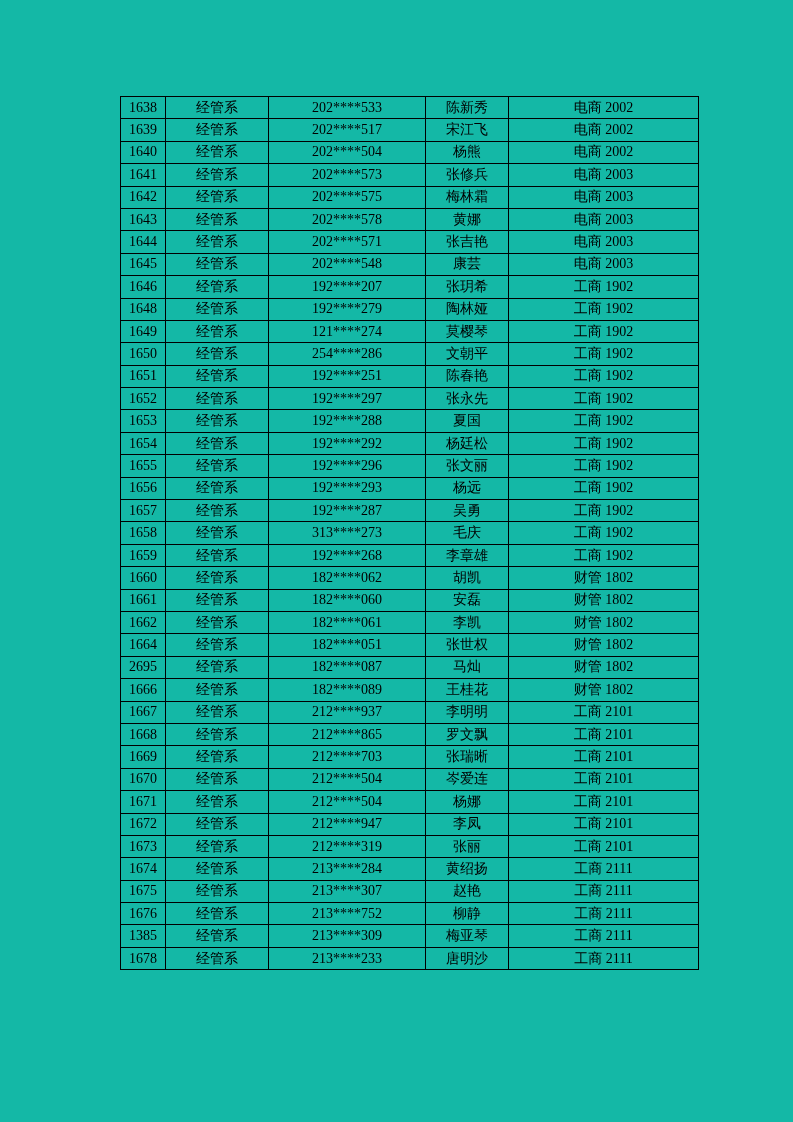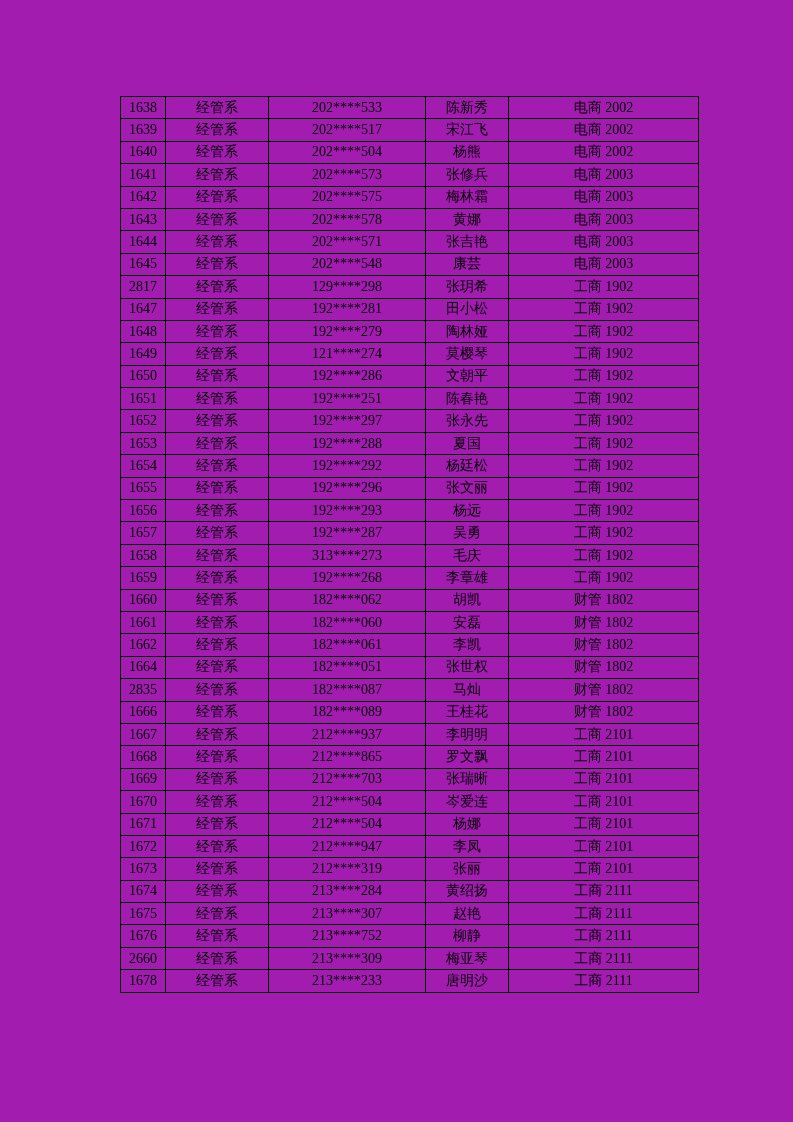--- a/index.html
+++ b/index.html
@@ -11,7 +11,7 @@
     position: relative;
     width: 793px;
     height: 1122px;
-    background: #a21caf;
+    background: #14b8a6;
     overflow: hidden;
     font-family: "Liberation Serif", "DejaVu Serif", serif;
     color: #000000;

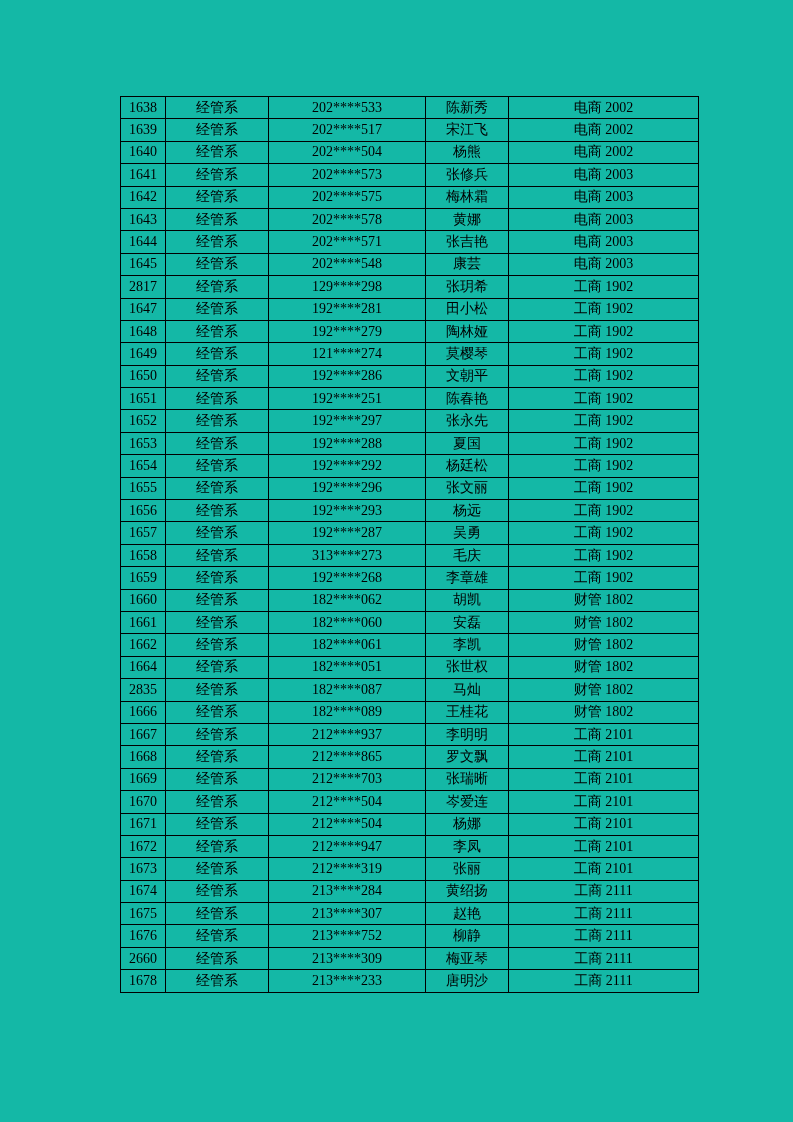--- a/index.html
+++ b/index.html
@@ -111,7 +111,7 @@
           <td>电商 2003</td>
         </tr>
         <tr>
-          <td>2817</td>
+          <td>1646</td>
           <td>经管系</td>
           <td>129****298</td>
           <td>张玥希</td>

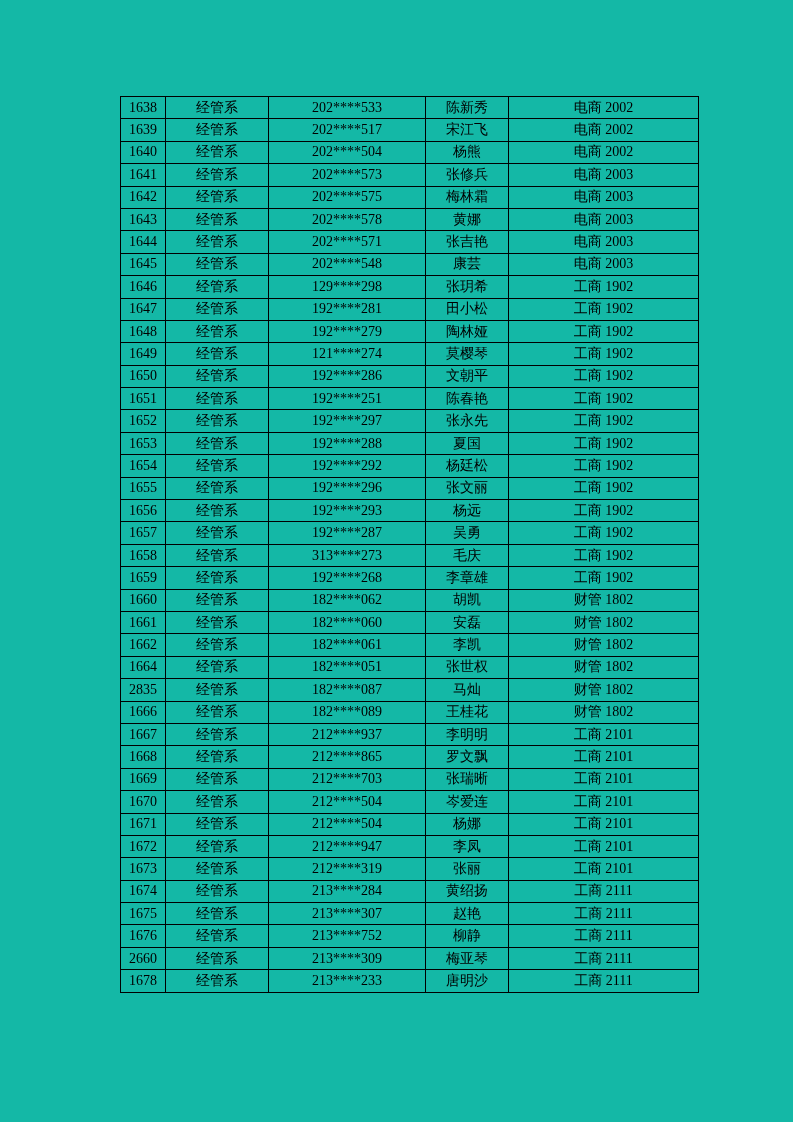--- a/index.html
+++ b/index.html
@@ -113,7 +113,7 @@
         <tr>
           <td>1646</td>
           <td>经管系</td>
-          <td>129****298</td>
+          <td>192****207</td>
           <td>张玥希</td>
           <td>工商 1902</td>
         </tr>

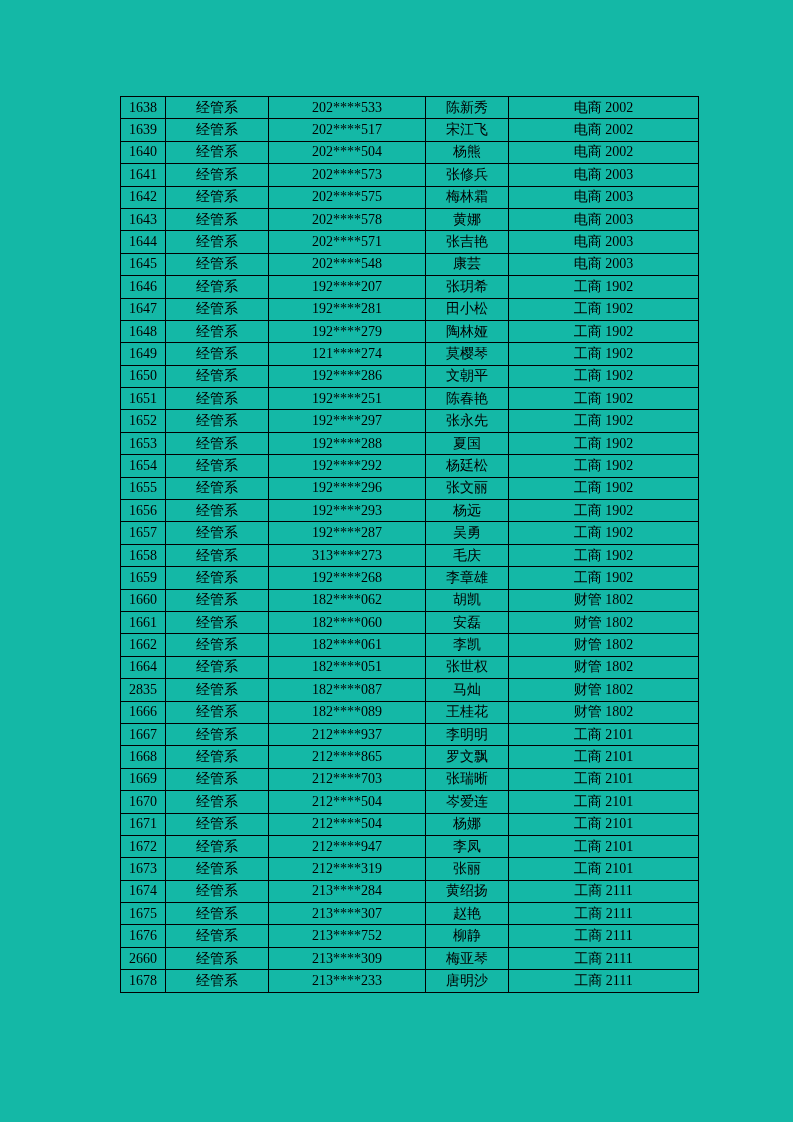--- a/index.html
+++ b/index.html
@@ -118,13 +118,6 @@
           <td>工商 1902</td>
         </tr>
         <tr>
-          <td>1647</td>
-          <td>经管系</td>
-          <td>192****281</td>
-          <td>田小松</td>
-          <td>工商 1902</td>
-        </tr>
-        <tr>
           <td>1648</td>
           <td>经管系</td>
           <td>192****279</td>

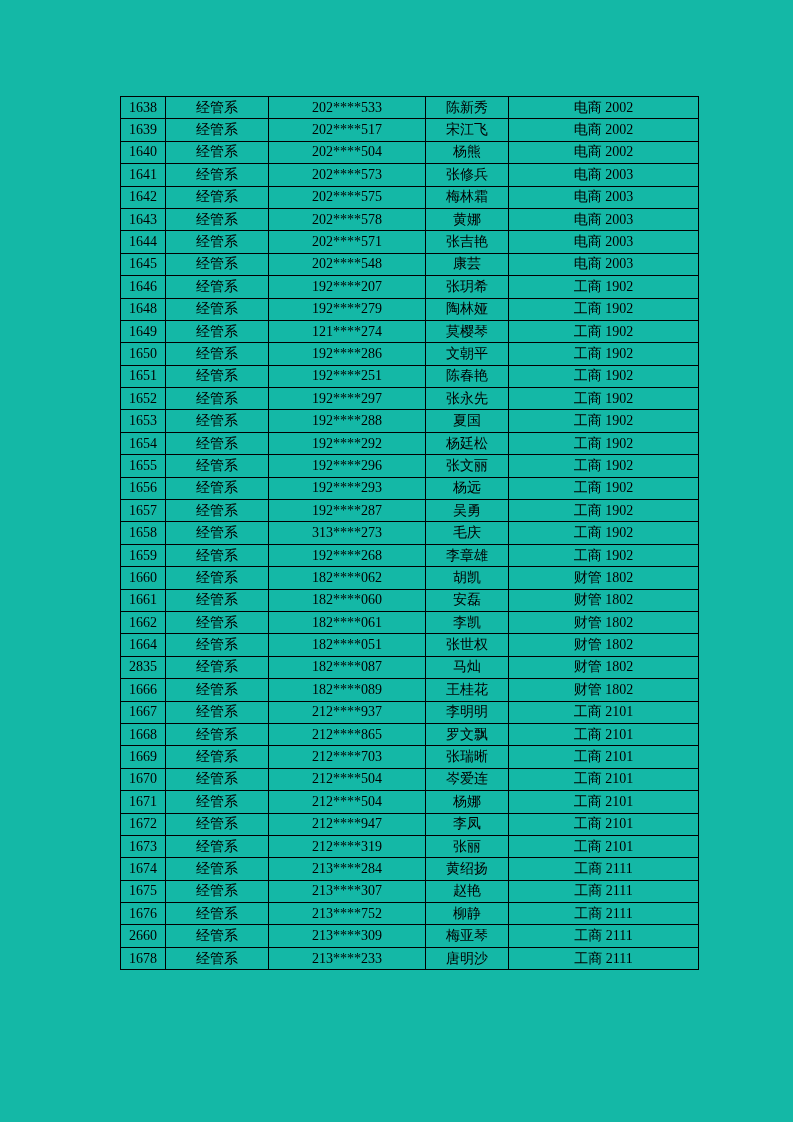--- a/index.html
+++ b/index.html
@@ -134,7 +134,7 @@
         <tr>
           <td>1650</td>
           <td>经管系</td>
-          <td>192****286</td>
+          <td>254****286</td>
           <td>文朝平</td>
           <td>工商 1902</td>
         </tr>

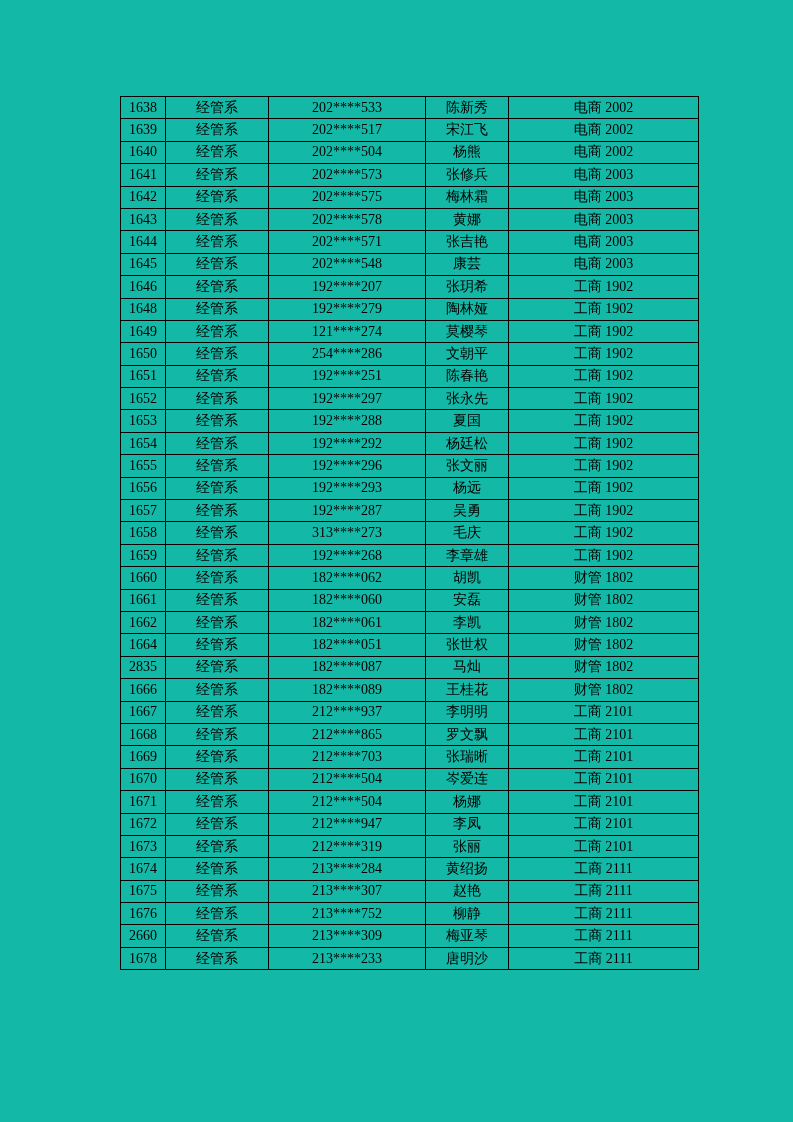--- a/index.html
+++ b/index.html
@@ -230,7 +230,7 @@
           <td>财管 1802</td>
         </tr>
         <tr>
-          <td>2835</td>
+          <td>2695</td>
           <td>经管系</td>
           <td>182****087</td>
           <td>马灿</td>

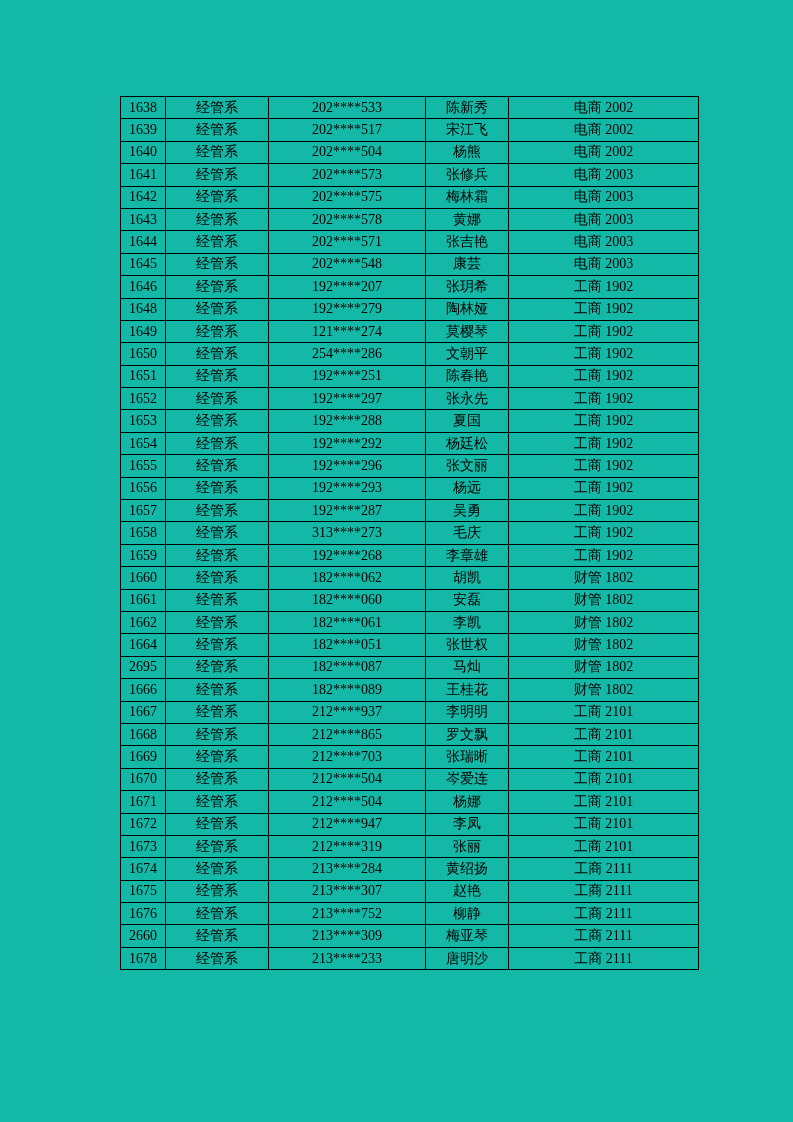--- a/index.html
+++ b/index.html
@@ -314,7 +314,7 @@
           <td>工商 2111</td>
         </tr>
         <tr>
-          <td>2660</td>
+          <td>1385</td>
           <td>经管系</td>
           <td>213****309</td>
           <td>梅亚琴</td>

